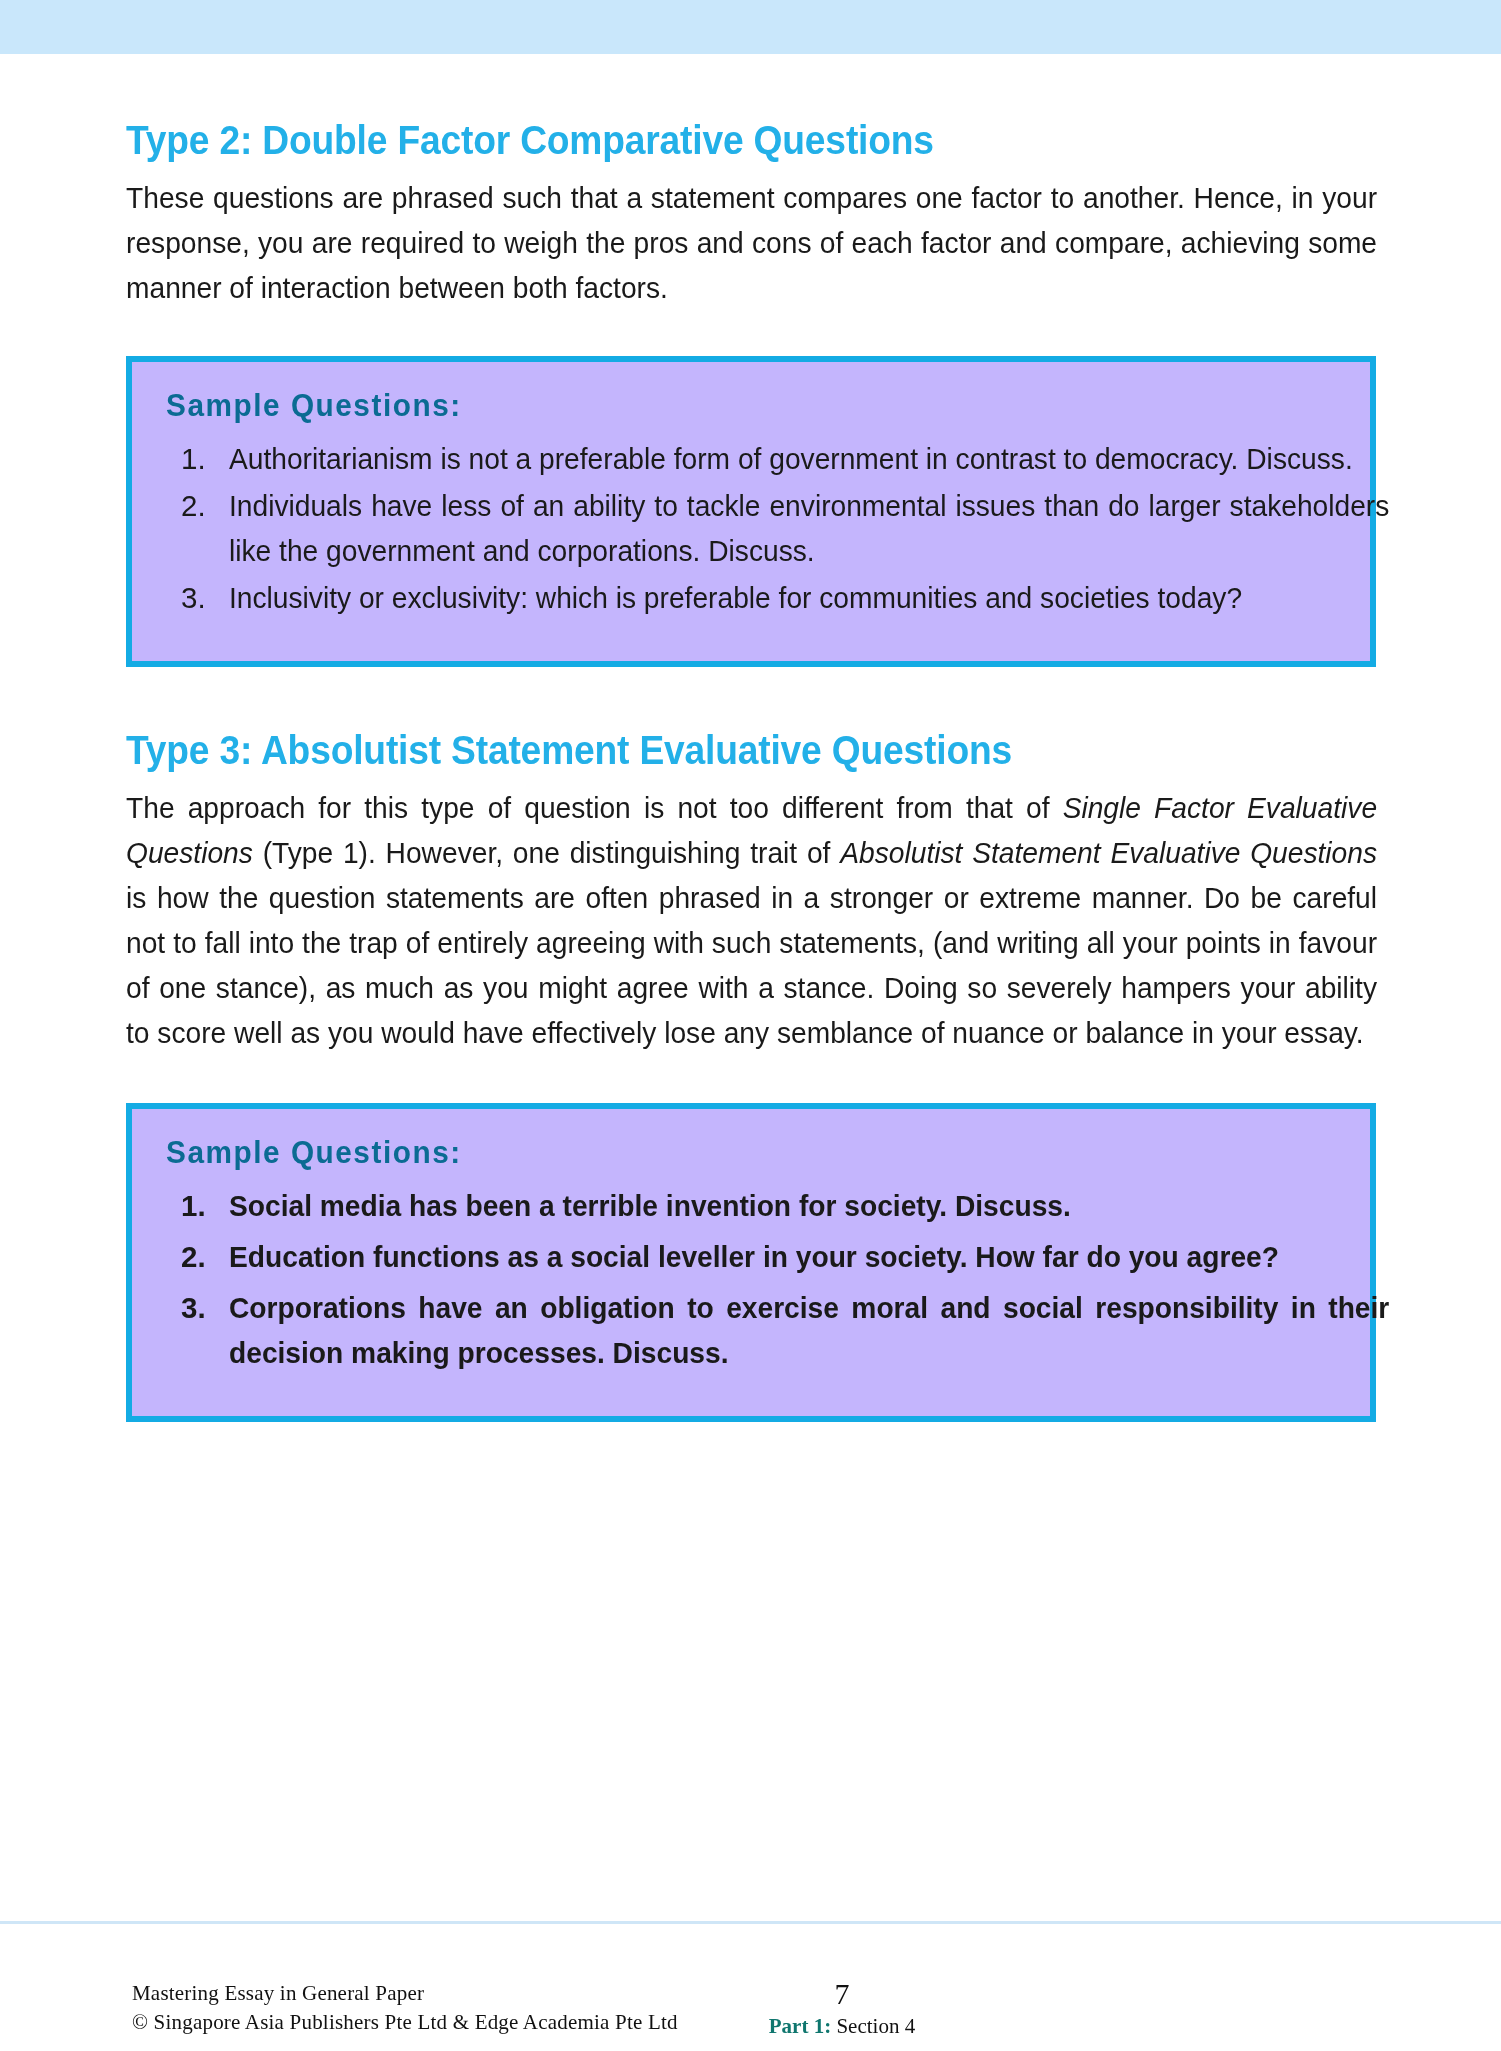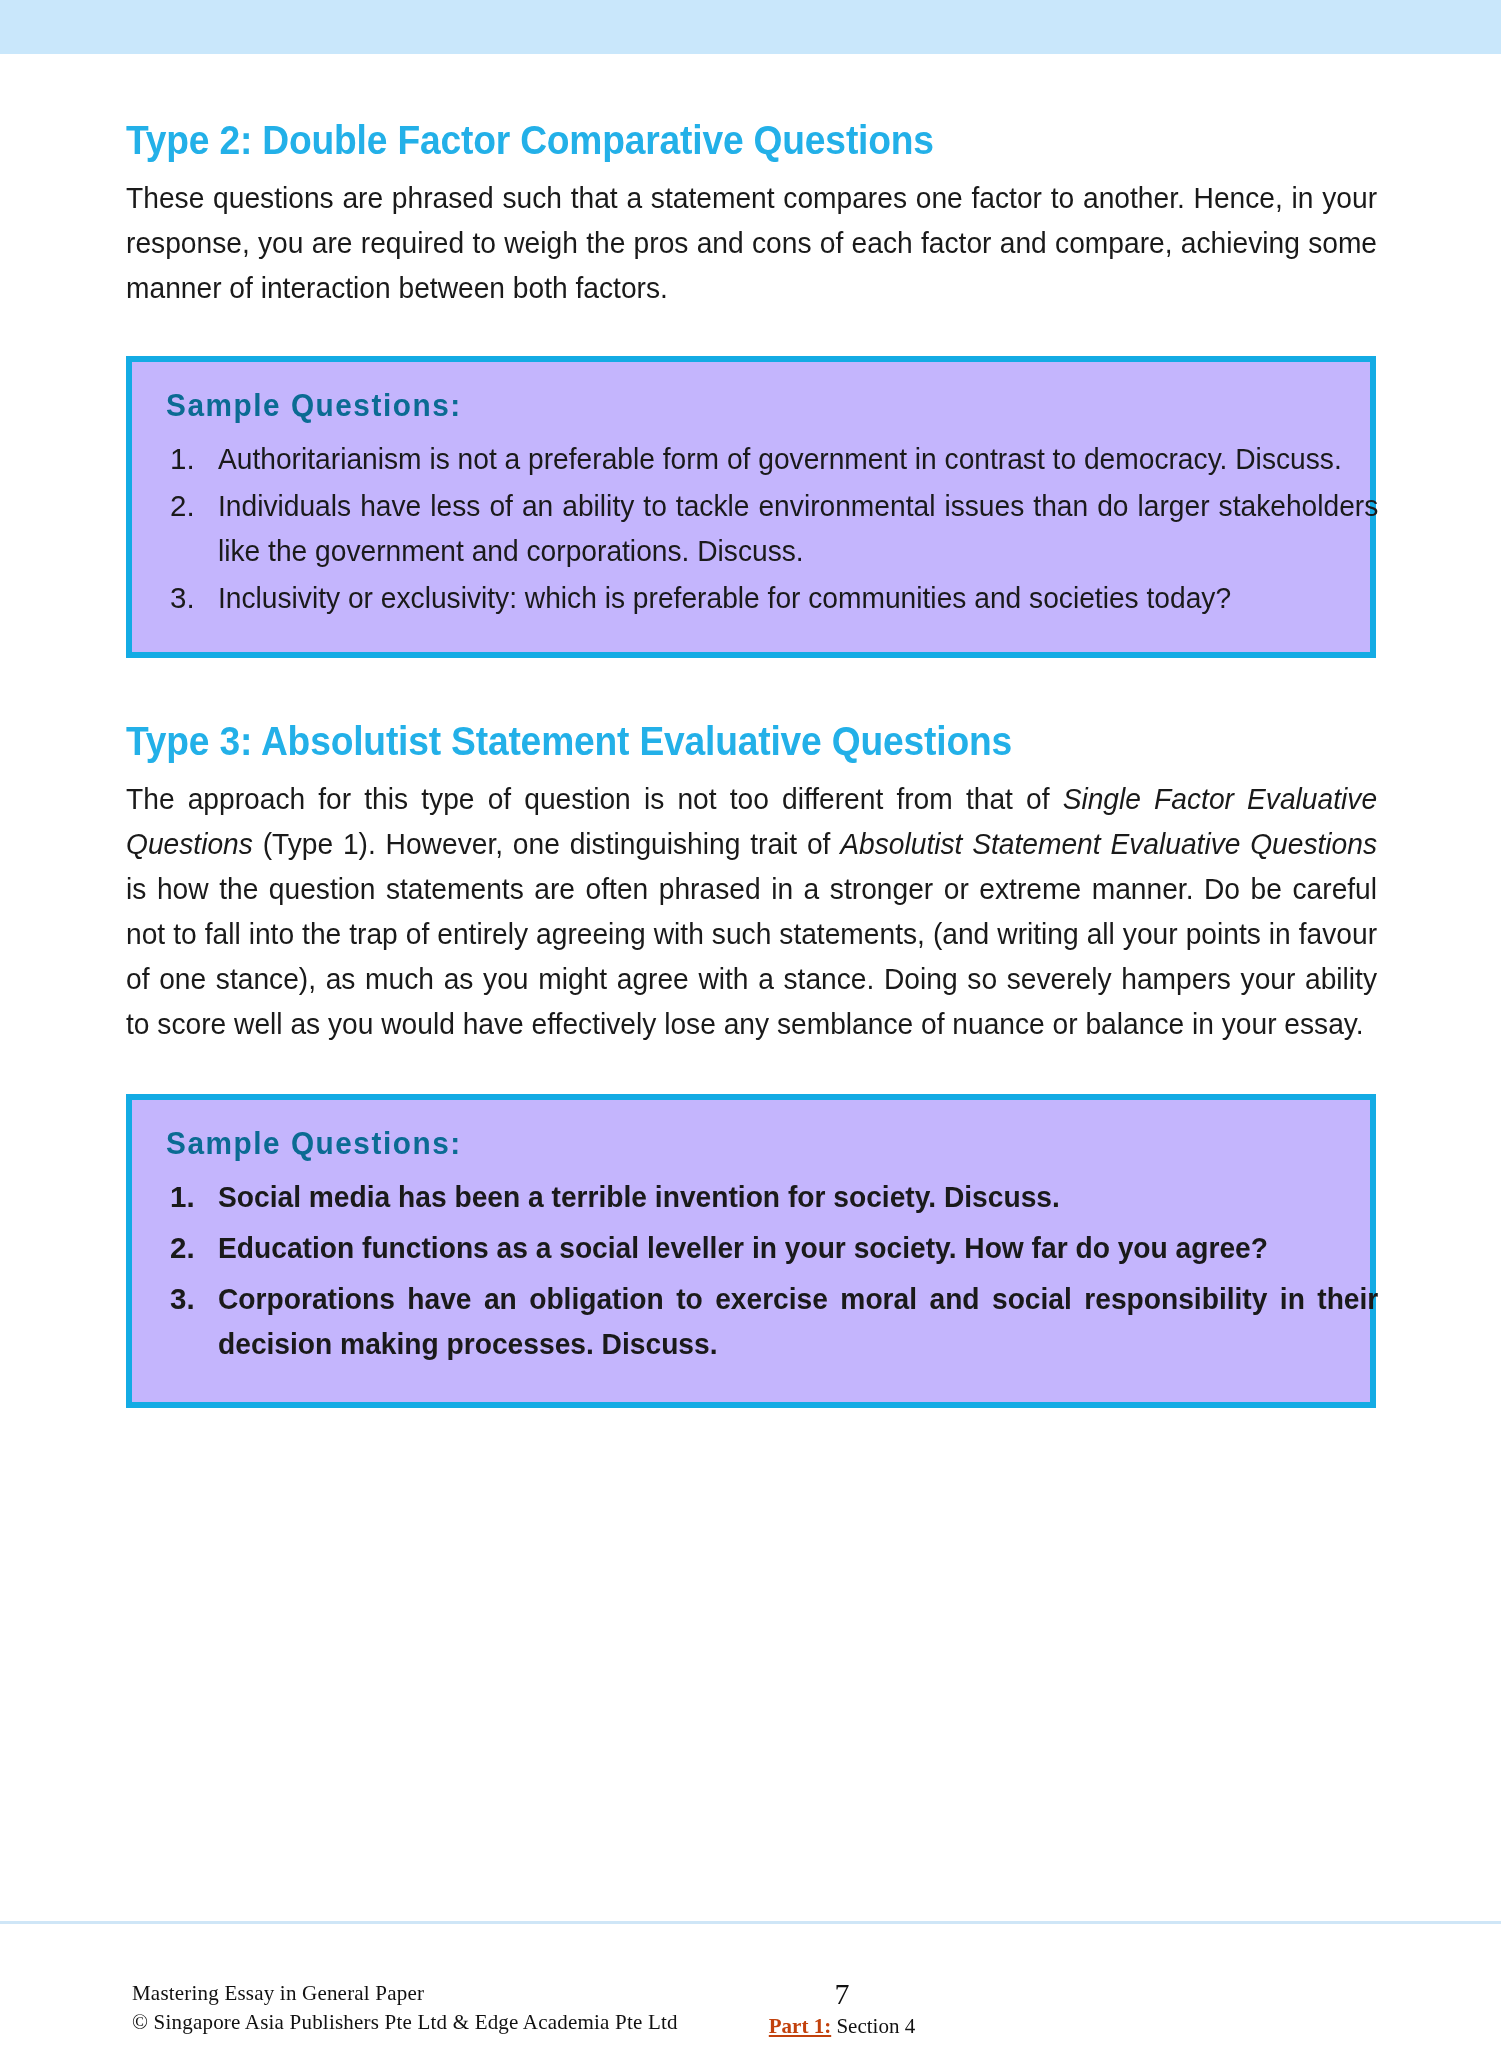--- a/index.html
+++ b/index.html
@@ -94,7 +94,7 @@
 
   ol.sample-list {
     list-style: none;
-    margin: 0;
+    margin: 11px;
     padding: 0;
     counter-reset: sq;
   }

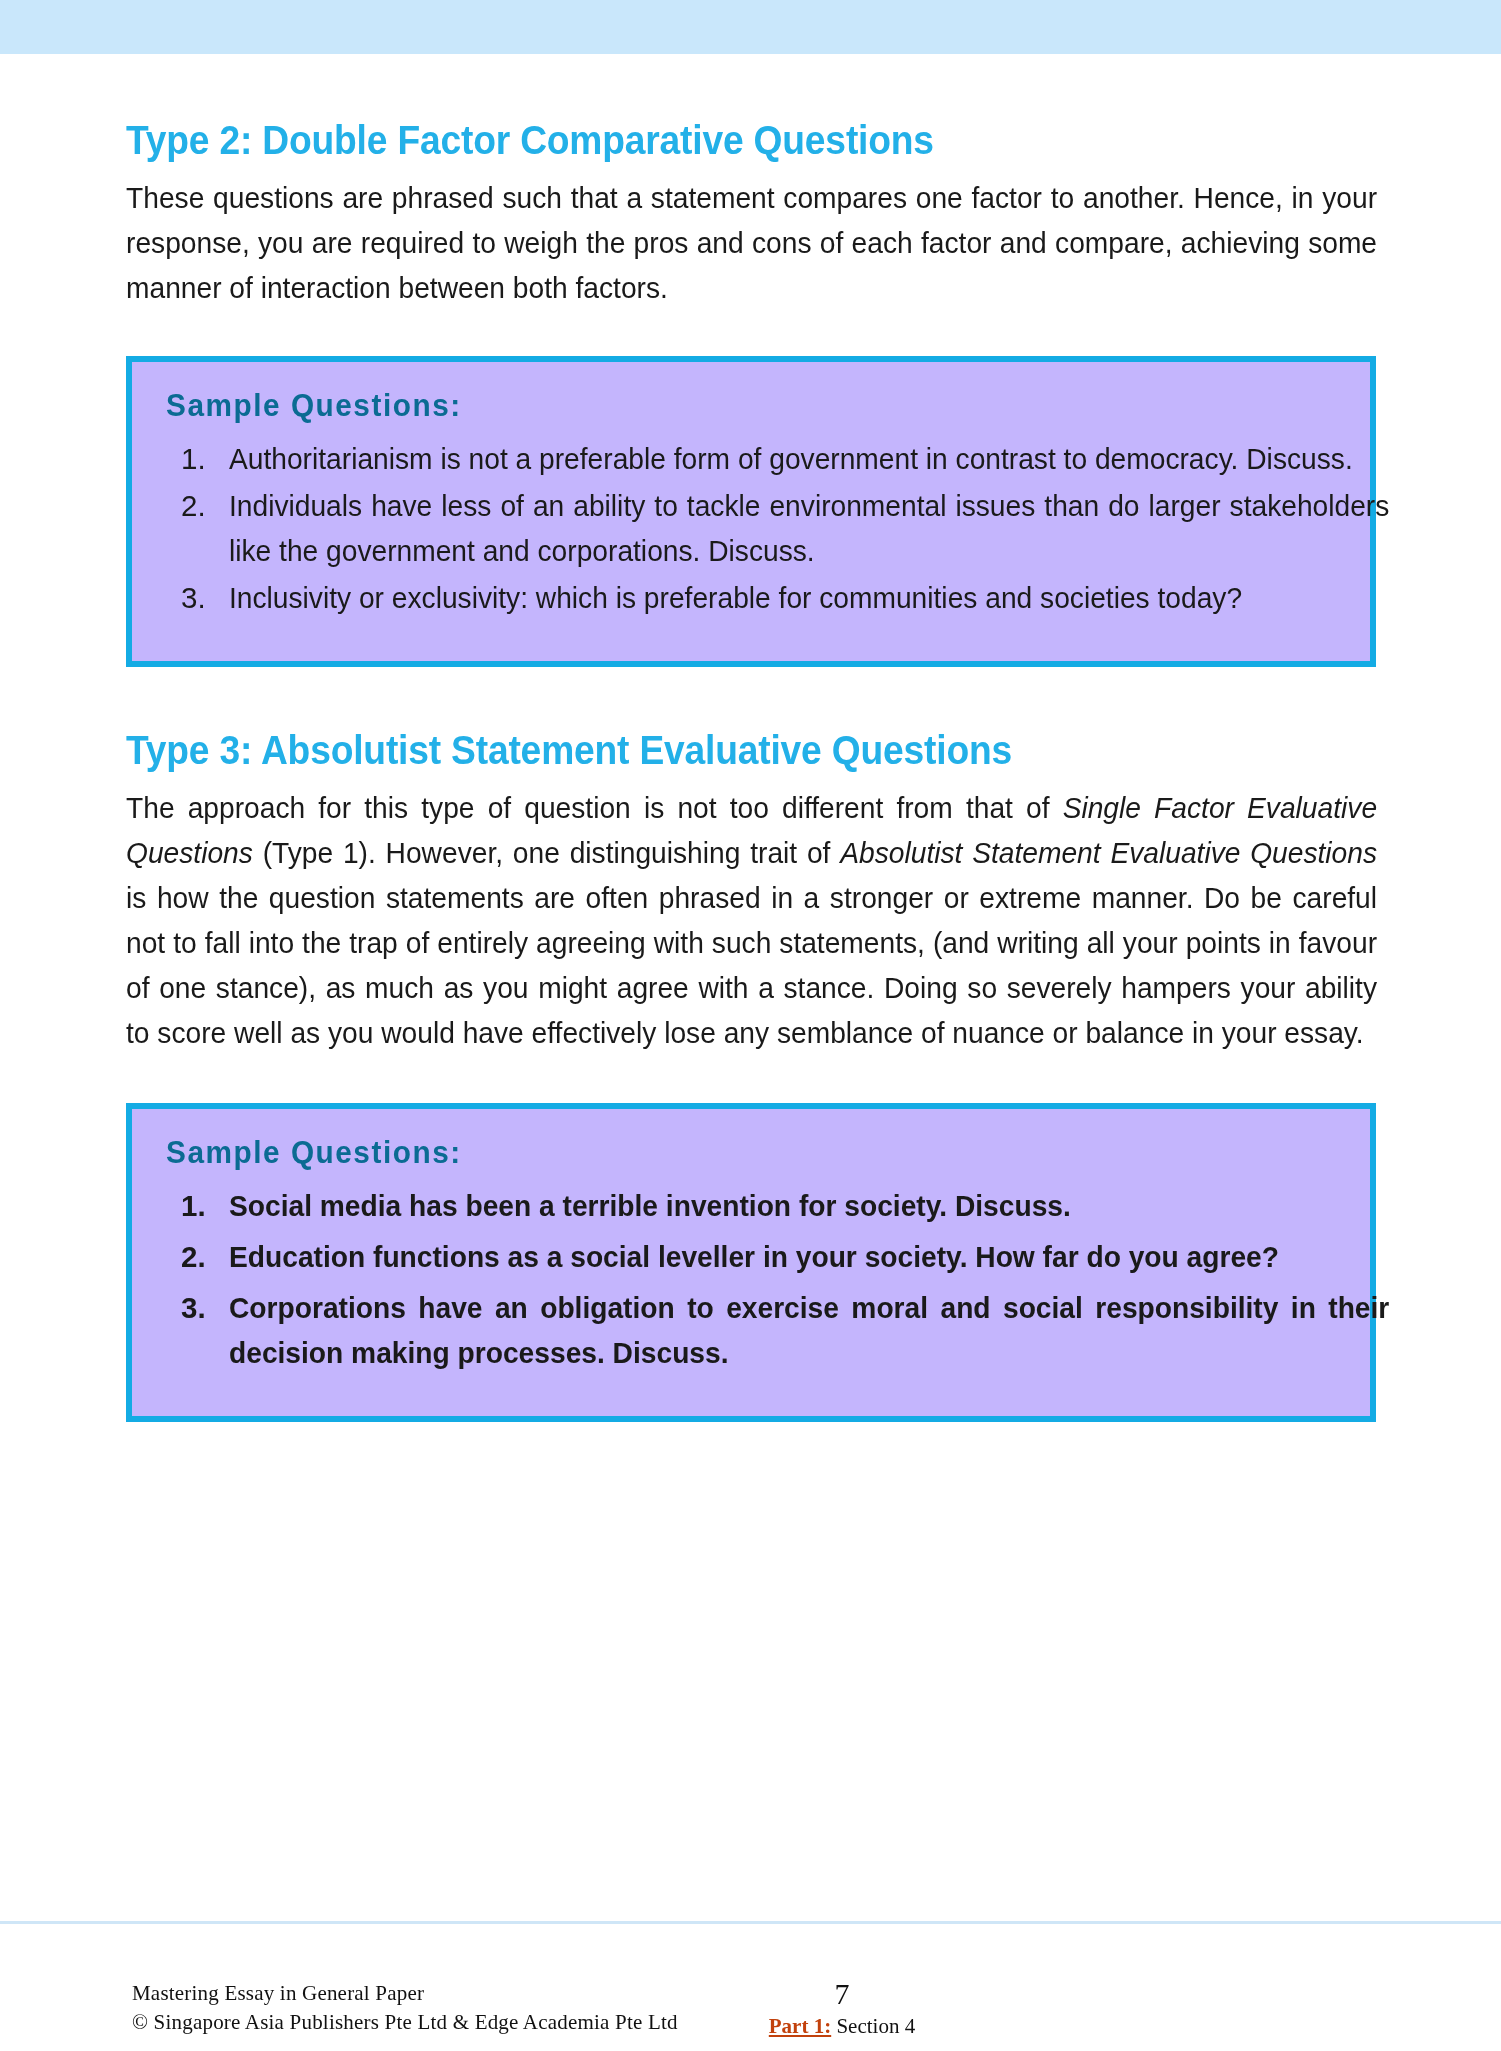--- a/index.html
+++ b/index.html
@@ -180,9 +180,8 @@
     white-space: nowrap;
   }
   .footer-part .part-label {
-    color: #c2410c;
+    color: #0f766e;
     font-weight: bold;
-    text-decoration: underline;
   }
 </style>
 </head>

